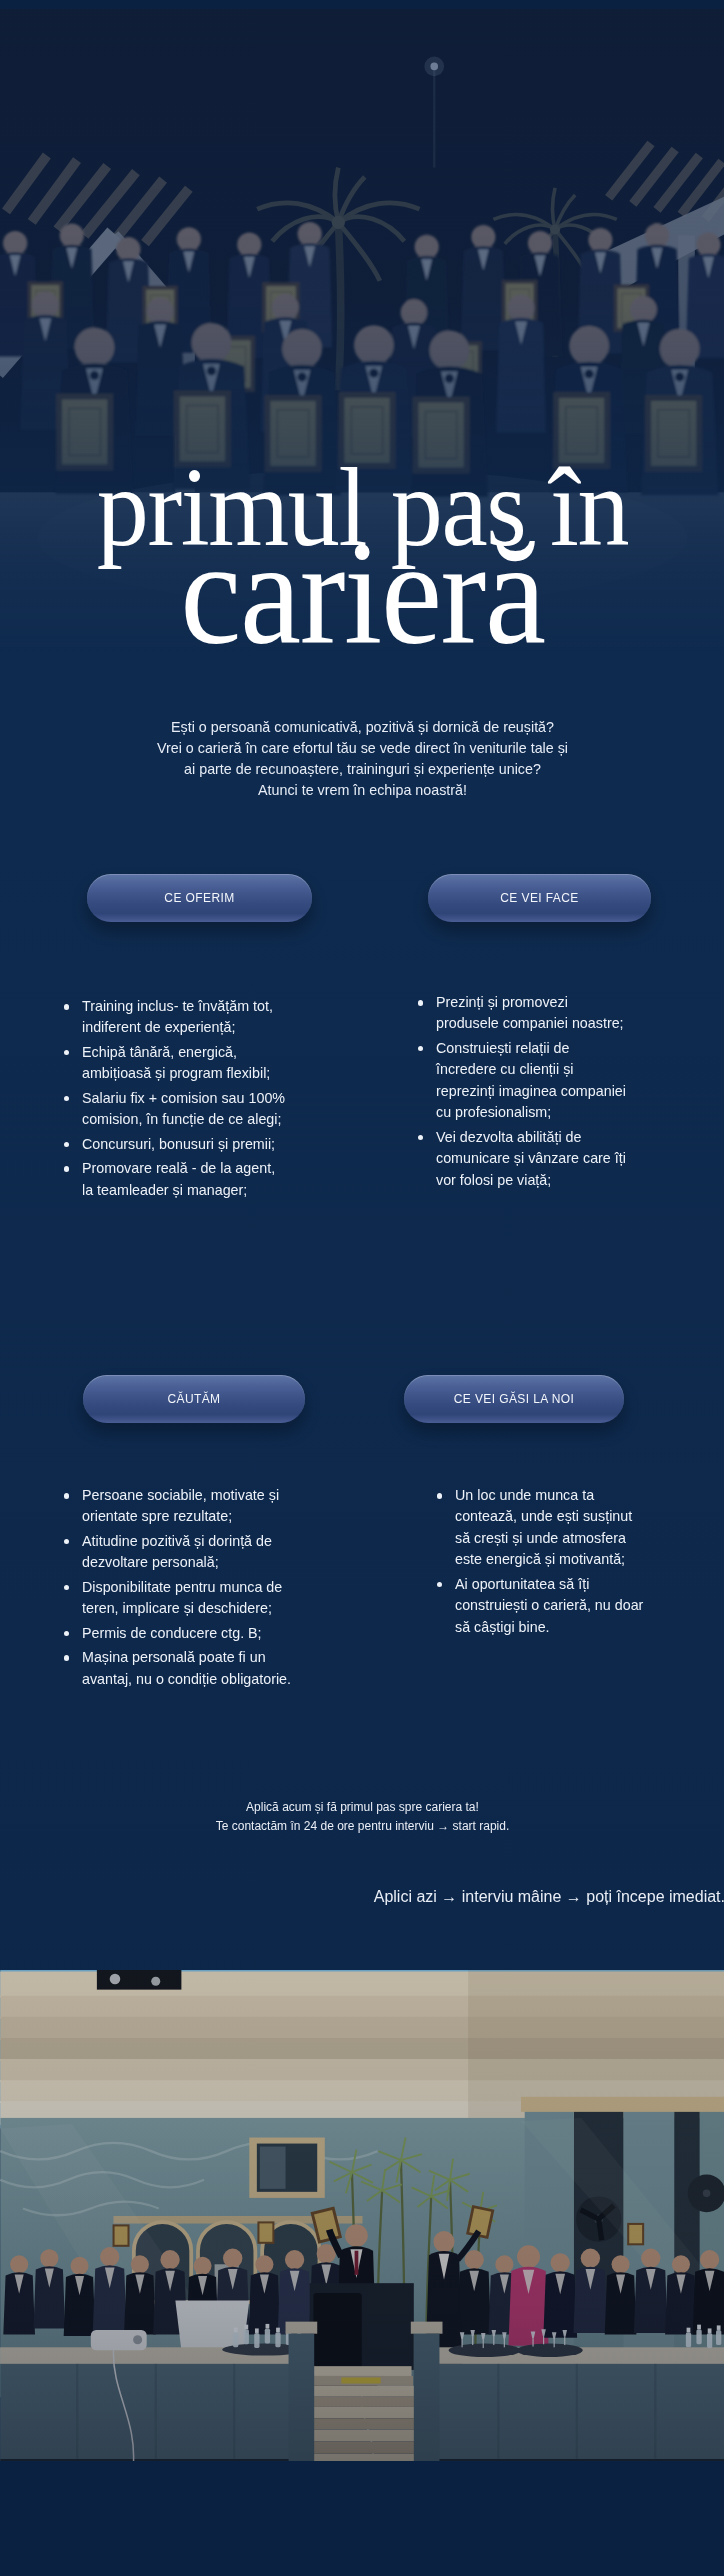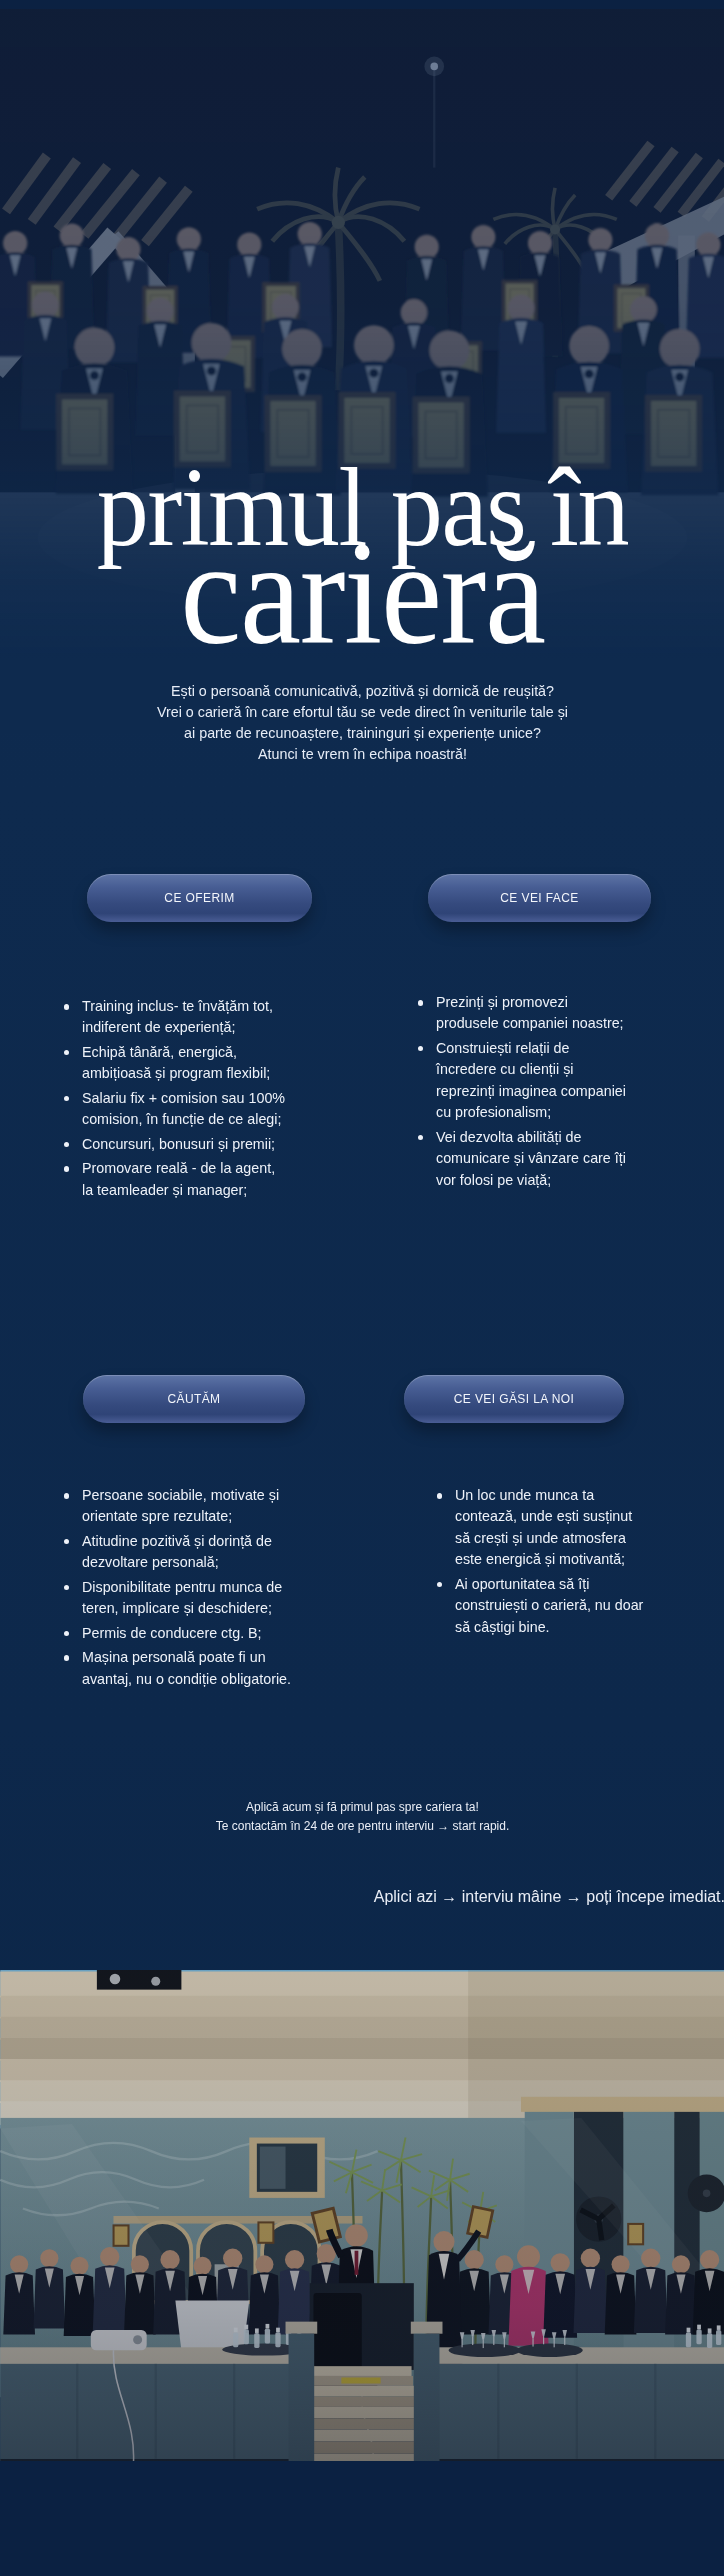--- a/index.html
+++ b/index.html
@@ -17,7 +17,7 @@
   .t1 { top:442px; font-size:112px; transform:scaleX(.93); letter-spacing:-1.5px; }
   .t2 { top:510px; font-size:148px; transform:scaleX(.93); letter-spacing:-1.5px; }
   
-  .intro { position:absolute; top:672px; left:0; width:725px; text-align:center;
+  .intro { position:absolute; top:708px; left:0; width:725px; text-align:center;
     font-size:14.3px; line-height:1.48; color:#e7edf7; }
   .intro span { display:block; }
   

